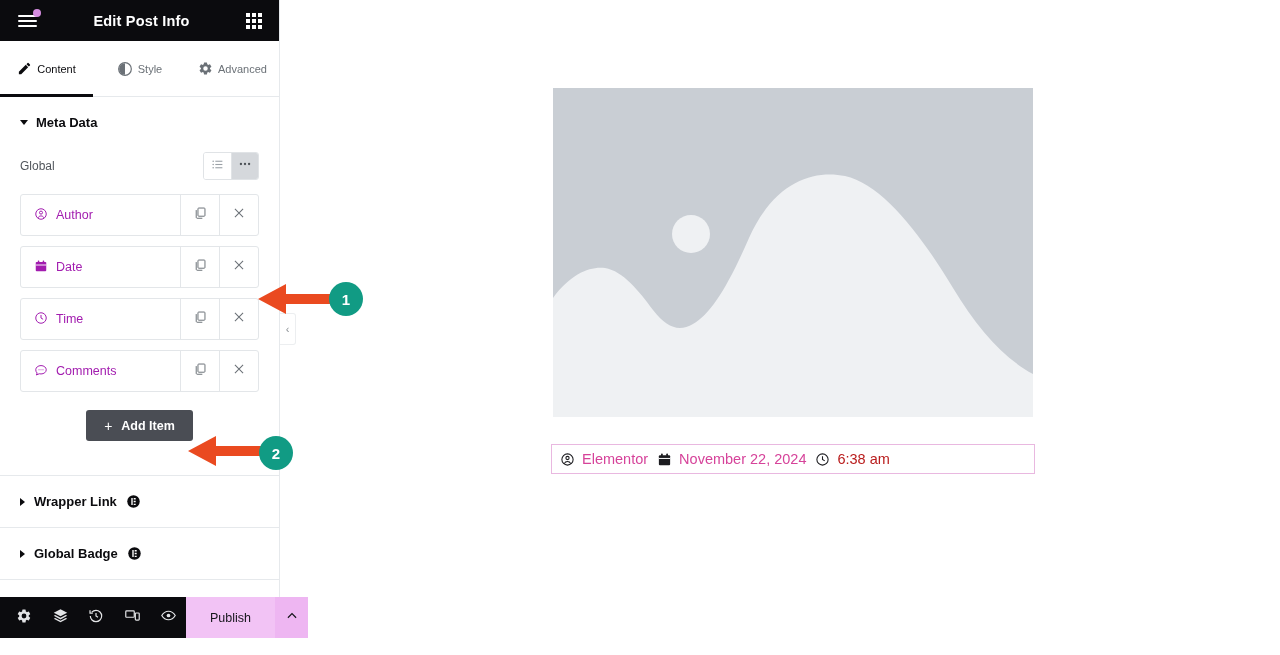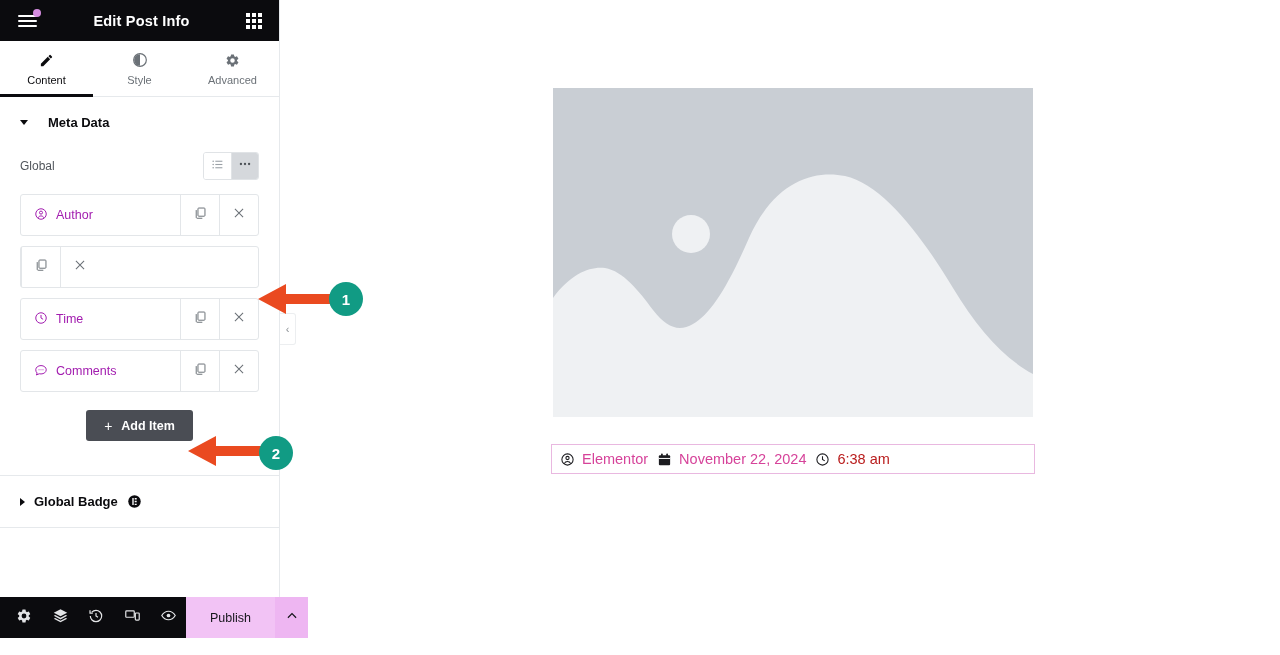--- a/index.html
+++ b/index.html
@@ -48,7 +48,7 @@
   
   .tabs { display: flex; height: 56px; background: #fff; border-bottom: 1px solid #e6e9ec; flex-shrink: 0; }
   .tab {
-    flex: 1; display: flex; flex-direction: column; align-items: center; justify-content: center;
+    flex: 1; display: flex; flex-direction: row; align-items: center; justify-content: center;
     gap: 5px; cursor: pointer; position: relative; color: #6b7177; font-size: 11px;
   }
   .tab .t-ico { height: 17px; display: flex; align-items: center; justify-content: center; color: #6b7177; }

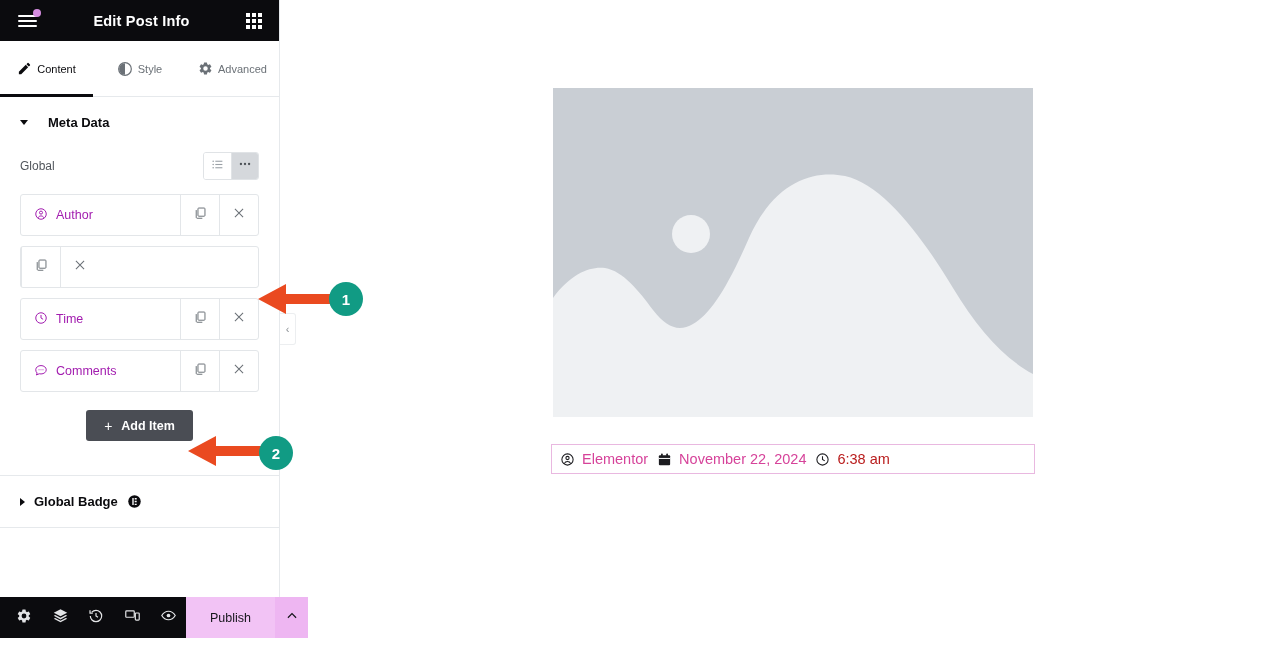--- a/index.html
+++ b/index.html
@@ -62,7 +62,7 @@
   .panel-body { flex: 1; overflow: hidden; background: #fff; }
   .section { padding: 0; }
   .section-head {
-    display: flex; align-items: center; gap: 20px;
+    display: flex; align-items: center; gap: 8px;
     padding: 18px 20px 16px 20px;
     font-size: 13px; font-weight: bold; color: #0b0b0e;
     cursor: pointer;

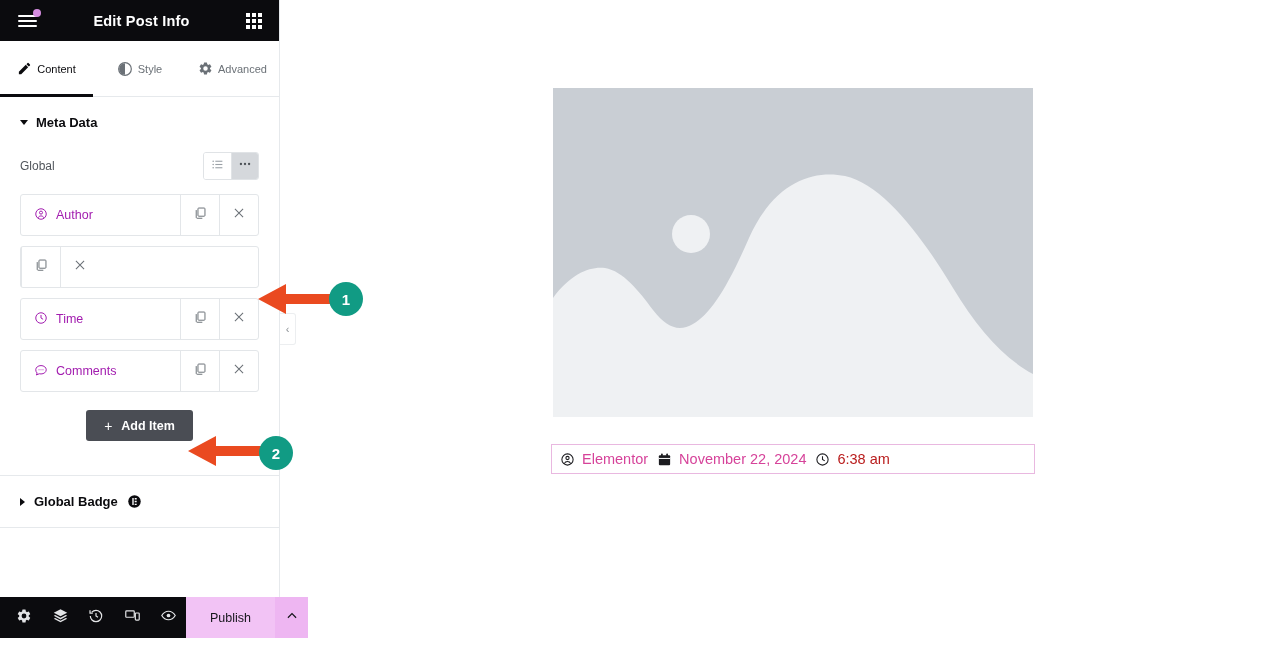--- a/index.html
+++ b/index.html
@@ -307,6 +307,17 @@
           </div>
 
           <div class="rep-item">
+            <div class="rep-title">
+              <span>
+                <svg width="14" height="14" viewBox="0 0 24 24" fill="currentColor">
+                    <rect x="3" y="5" width="18" height="16" rx="1.6"></rect>
+                    <rect x="3" y="9.5" width="18" height="1.6" fill="#ffffff"></rect>
+                    <rect x="6.5" y="2.5" width="2.6" height="4.4" rx="1"></rect>
+                    <rect x="14.9" y="2.5" width="2.6" height="4.4" rx="1"></rect>
+                  </svg>
+              </span>
+              <span>Date</span>
+            </div>
             <div class="rep-btn">
               <span>
                 <svg width="14" height="14" viewBox="0 0 24 24" fill="none" stroke="currentColor" stroke-width="1.7">

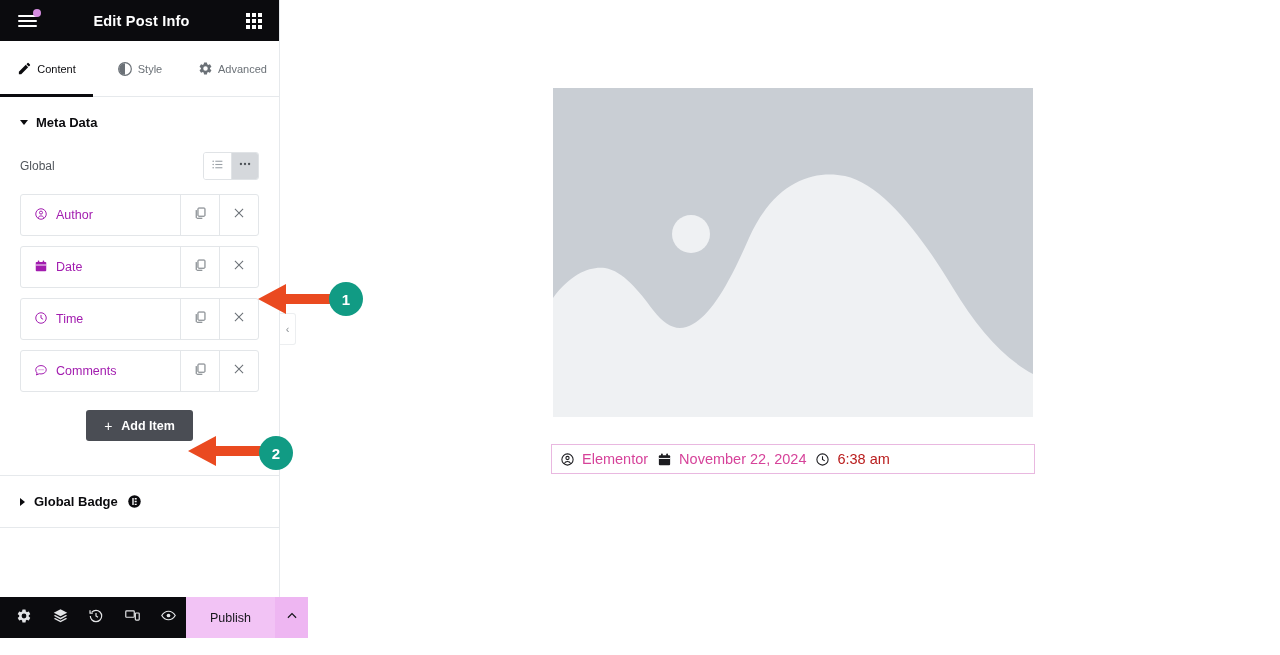--- a/index.html
+++ b/index.html
@@ -403,6 +403,16 @@
         <div class="sec-divider"></div>
       </div>
 
+      <div class="collapsed-section">
+        <span class="caret right"></span>
+        <span>Wrapper Link</span>
+        <span class="pro-badge">
+          <svg width="15" height="15" viewBox="0 0 24 24">
+              <circle cx="12" cy="12" r="10" fill="#0b0b0e"></circle>
+              <path d="M8.5 6.5h2.2v11H8.5zM12.3 6.5h3.2v2.1h-3.2zM12.3 10.9h3.2V13h-3.2zM12.3 15.4h3.2v2.1h-3.2z" fill="#ffffff"></path>
+            </svg>
+        </span>
+      </div>
 
       <div class="collapsed-section">
         <span class="caret right"></span>

